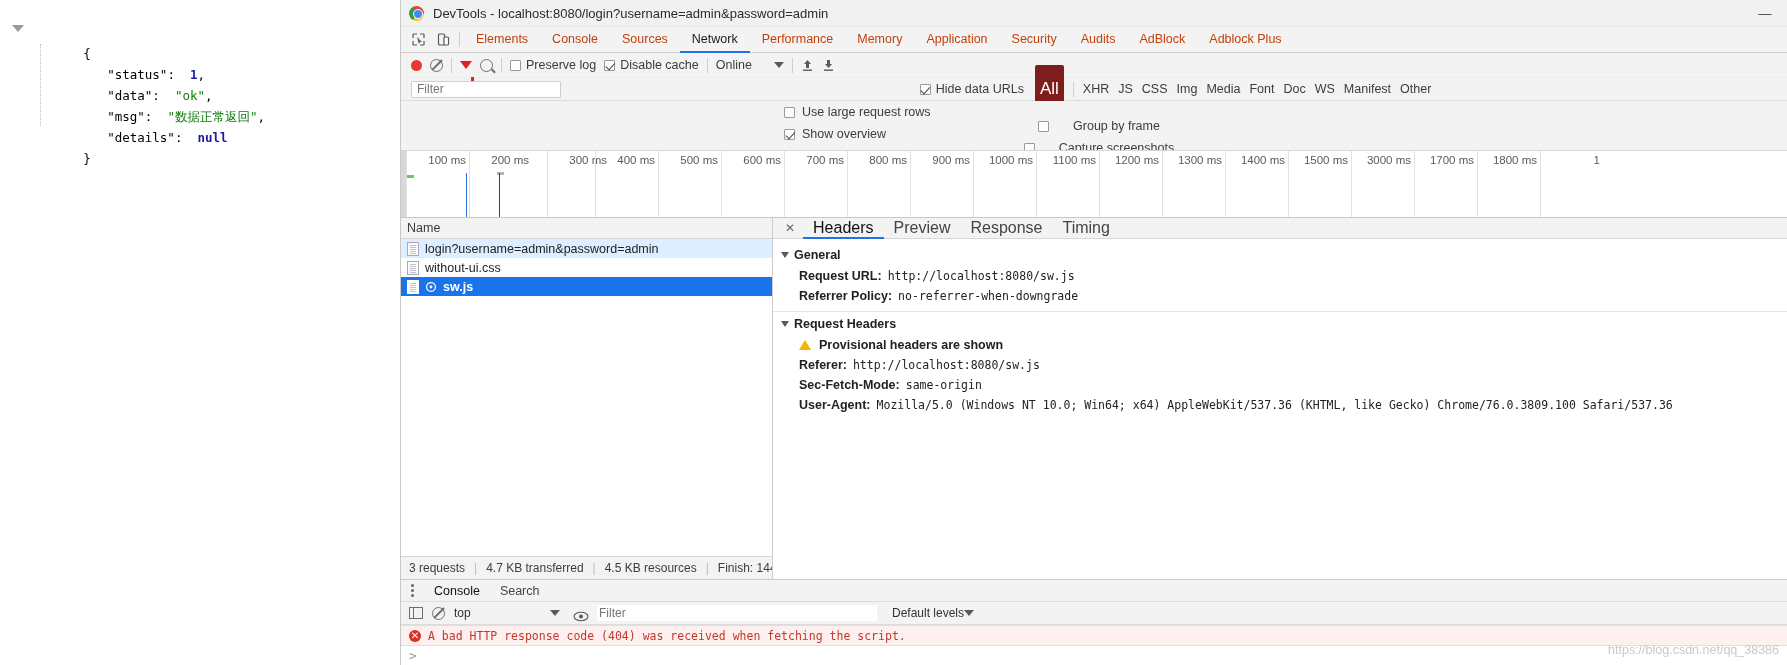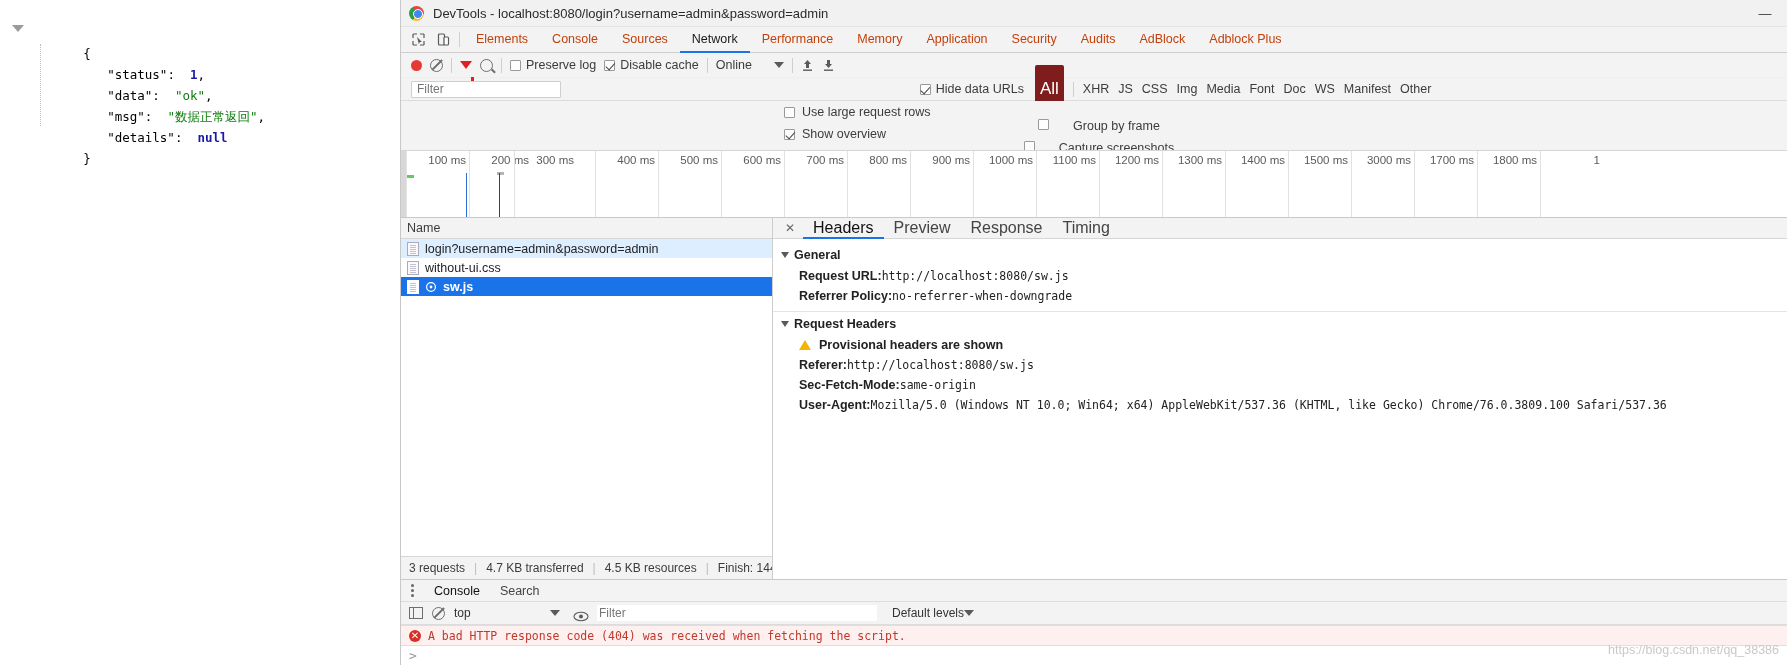--- a/index.html
+++ b/index.html
@@ -143,7 +143,7 @@
   .opt-rows { background:#f3f3f3; flex:none; padding: 4px 0 5px 0; }
   .opt-row { display:flex; align-items:center; height:18px; padding-left:10px;flex-direction:column; }
   .opt-left { display:flex; align-items:center; gap:7px; width: 630px; }
-  .opt-right { display:flex; gap:24px; }
+  .opt-right { display:flex; align-items:center; gap:24px; }
   .opt-txt { font-size:12.5px; color:#3c3c3c; }
 
   

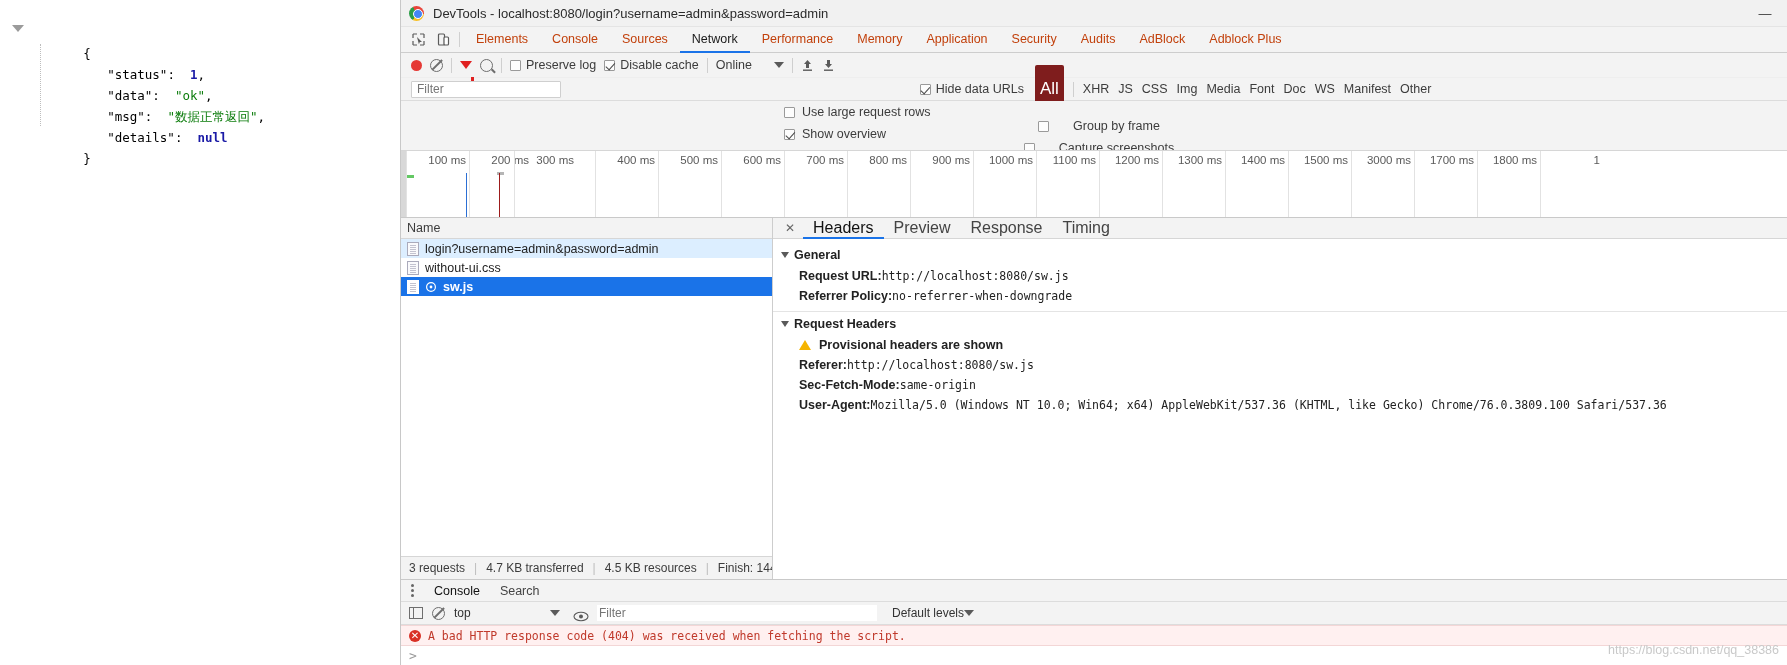--- a/index.html
+++ b/index.html
@@ -434,7 +434,7 @@
         <div class="ov-tick" style="left:63px;width:63px;">
             <span class="ov-tick-lbl">200 ms</span>
           </div>
-        <div class="ov-tick" style="left:108px;width:63px;">
+        <div class="ov-tick" style="left:141px;width:63px;">
             <span class="ov-tick-lbl">300 ms</span>
           </div>
         <div class="ov-tick" style="left:189px;width:63px;">

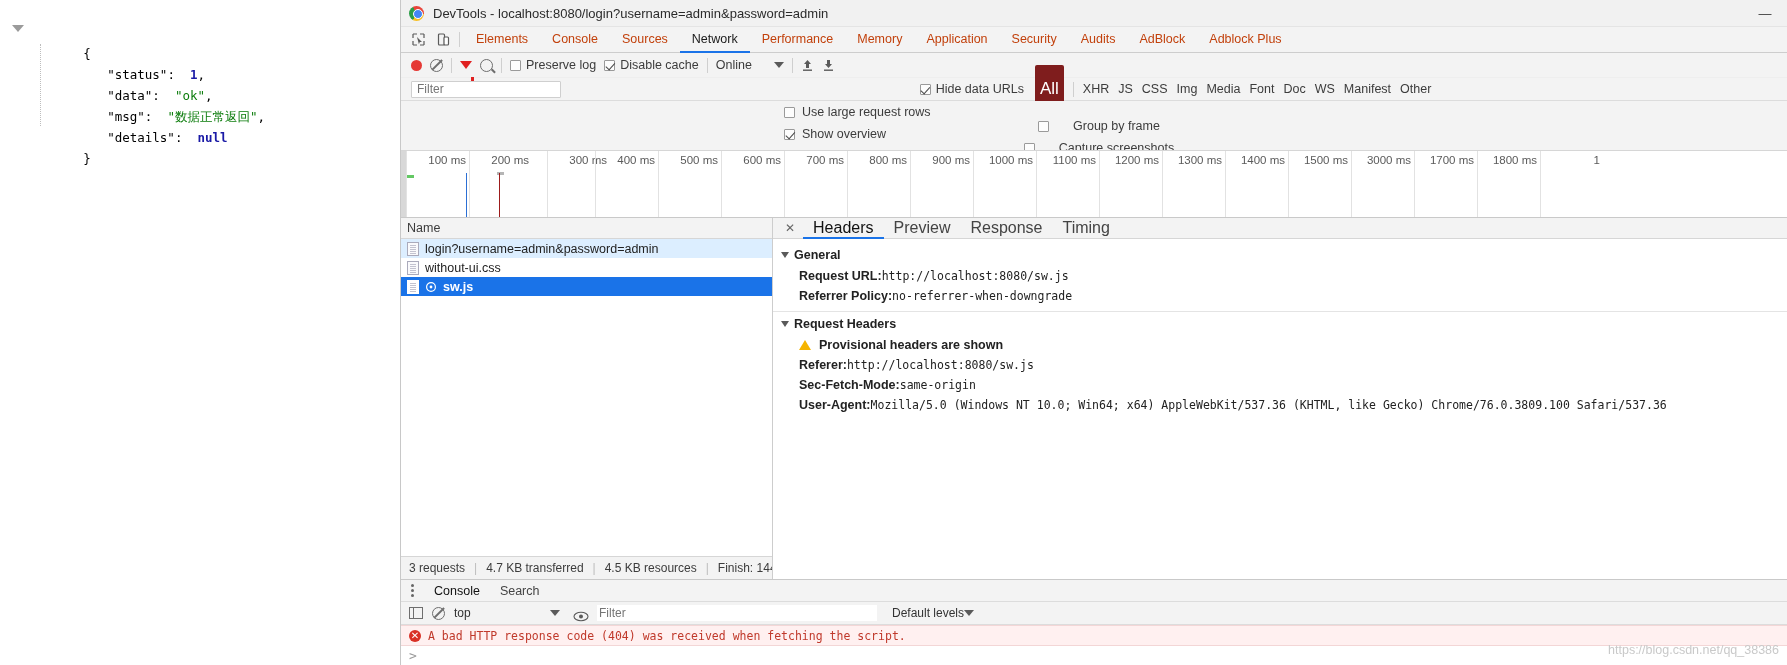--- a/index.html
+++ b/index.html
@@ -219,7 +219,7 @@
   }
   .tri { width:0;height:0;border-left:4.5px solid transparent;border-right:4.5px solid transparent;border-top:6px solid #5a5a5a; }
   .hrow {
-    display:flex; align-items:baseline; padding: 3px 0 3px 26px;
+    display:flex; align-items:baseline; gap:6px; padding: 3px 0 3px 26px;
     font-size:12.5px; white-space:nowrap;
   }
   .hkey { color:#222; font-weight:bold; font-family:"Liberation Sans",sans-serif; }

